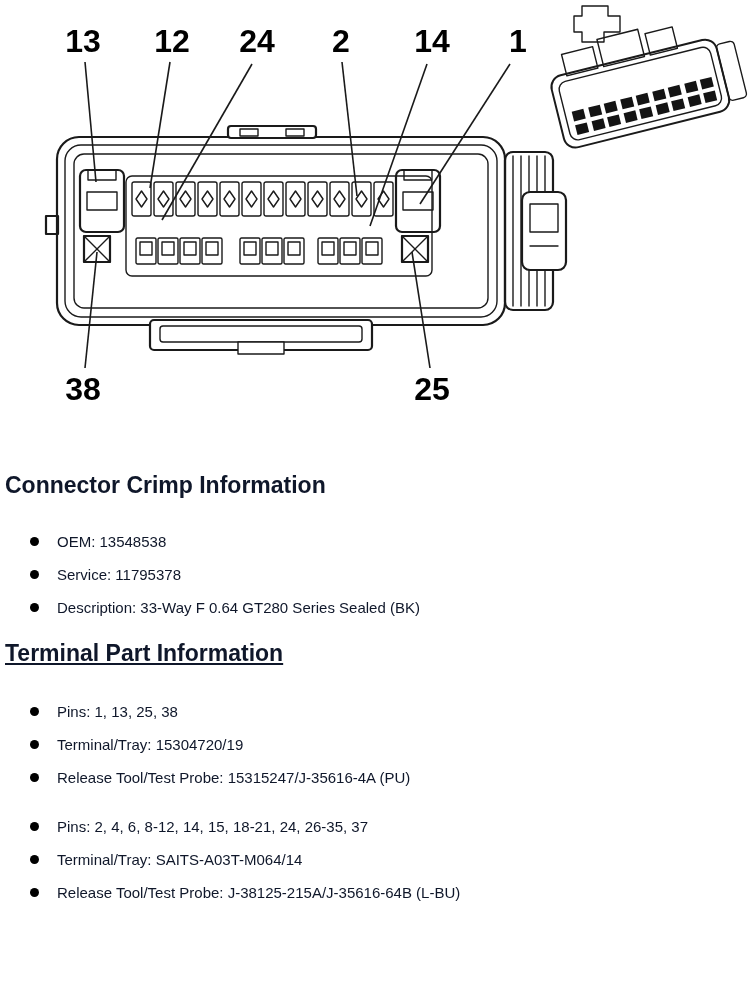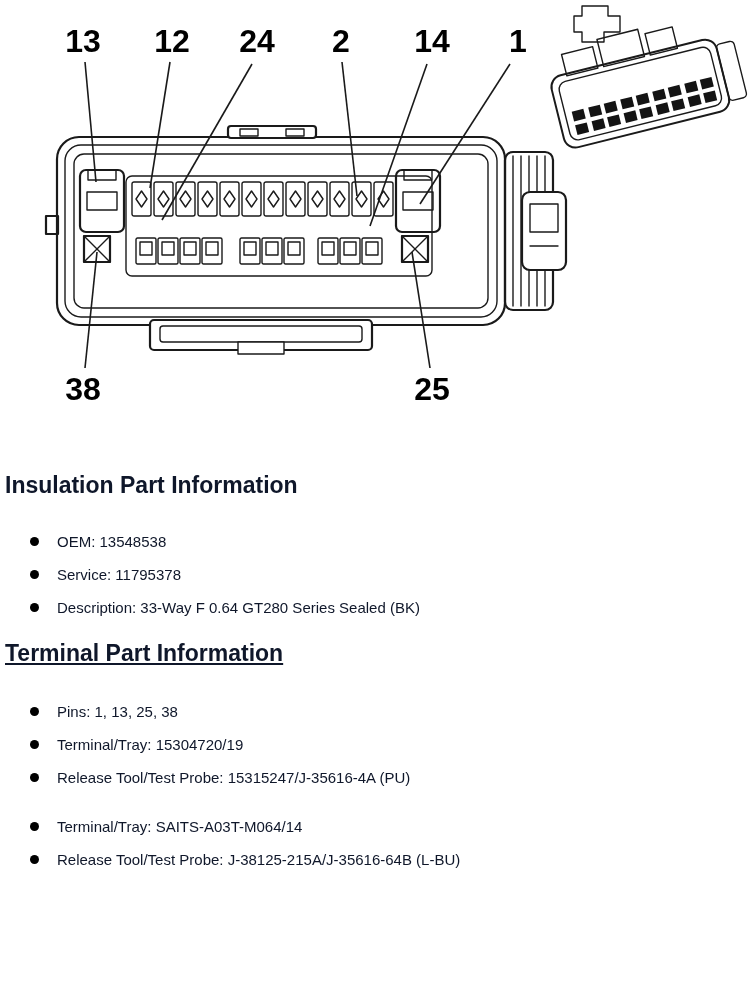--- a/index.html
+++ b/index.html
@@ -219,7 +219,7 @@
 
   <div class="text-content">
 
-    <h2 class="section-title" id="connector-title">Insulation Part Information</h2>
+    <h2 class="section-title" id="connector-title">Connector Crimp Information</h2>
 
     <ul class="bullet-list">
       <li>OEM: 13548538</li>

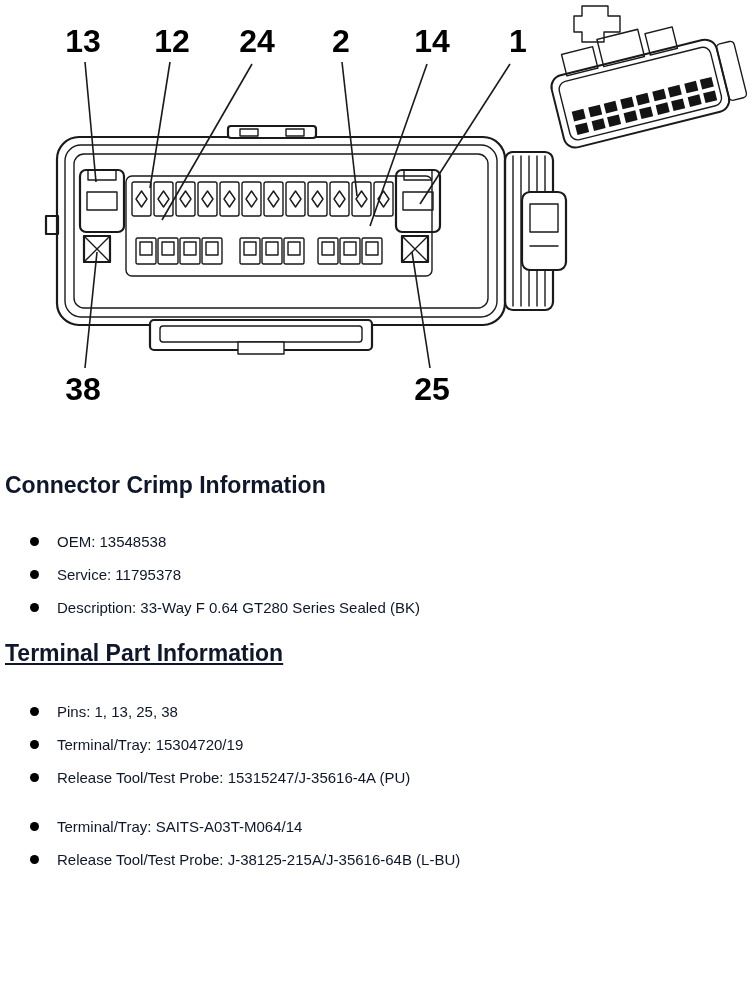--- a/index.html
+++ b/index.html
@@ -236,6 +236,7 @@
     </ul>
 
     <ul class="bullet-list">
+      <li>Pins: 2, 4, 6, 8-12, 14, 15, 18-21, 24, 26-35, 37</li>
       <li>Terminal/Tray: SAITS-A03T-M064/14</li>
       <li>Release Tool/Test Probe: J-38125-215A/J-35616-64B (L-BU)</li>
     </ul>

